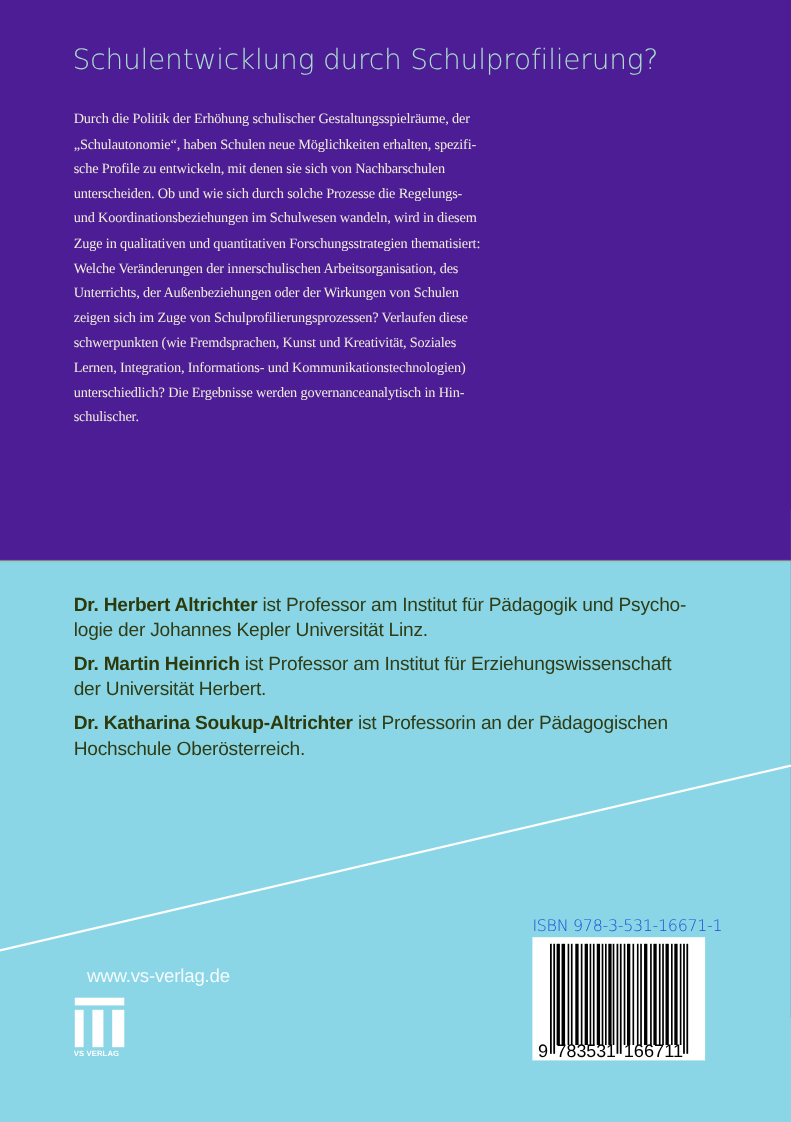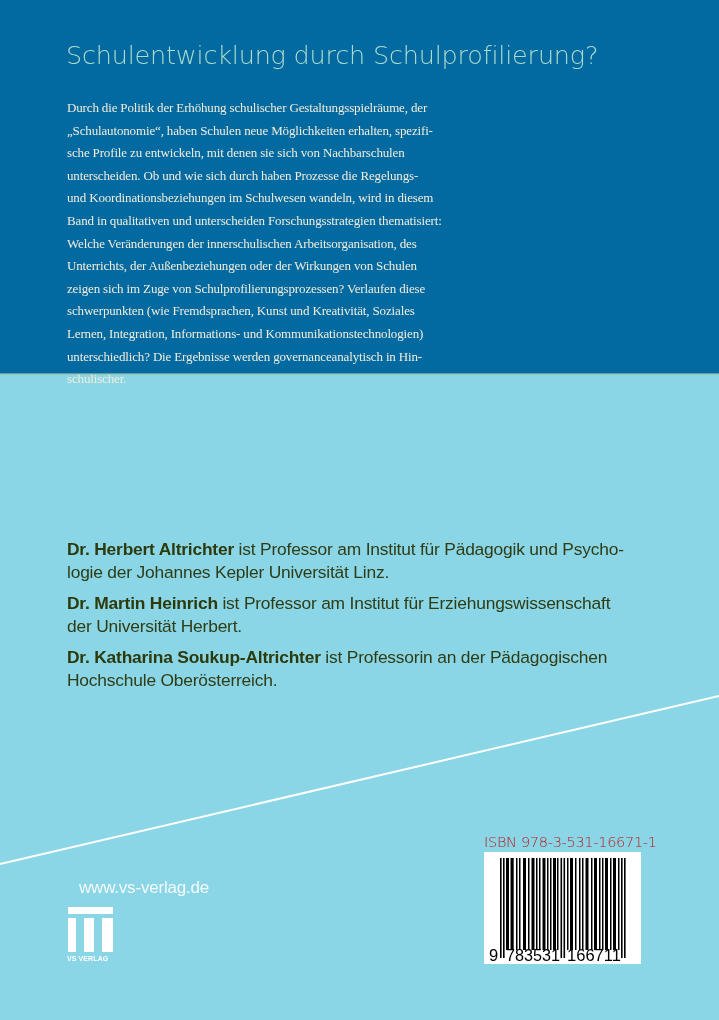--- a/index.html
+++ b/index.html
@@ -18,8 +18,8 @@
       position: absolute;
       left: 0; top: 0;
       width: 719px;
-      height: 374px;
-      background: #0369a1;
+      height: 510px;
+      background: #4c1d95;
     }
     .top-panel::after {
       content: "";

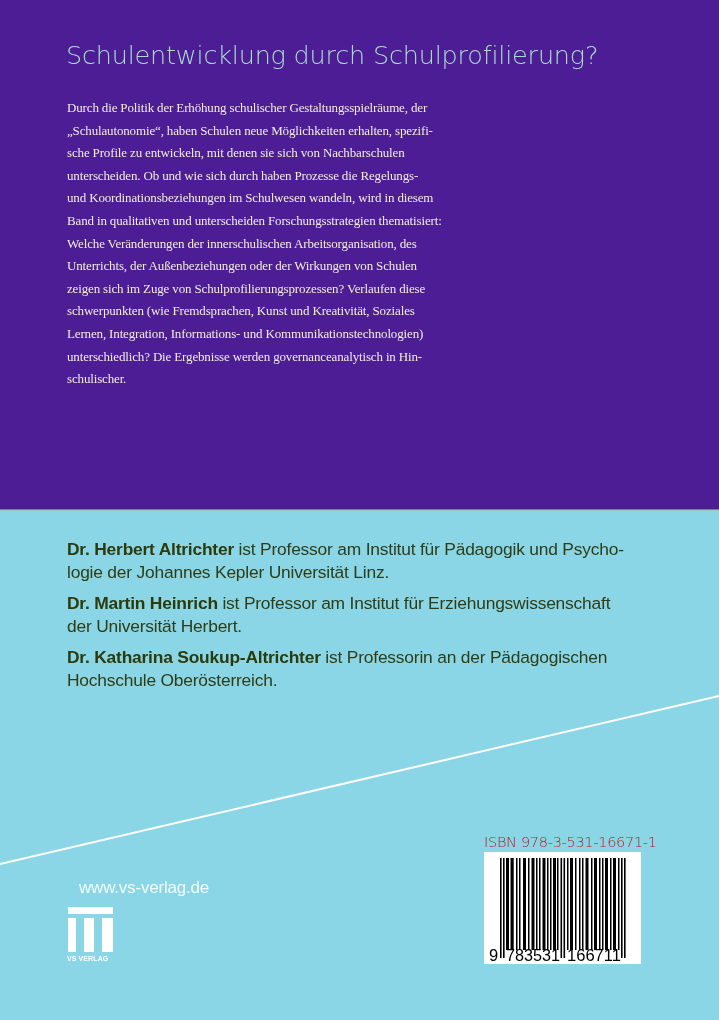--- a/index.html
+++ b/index.html
@@ -170,7 +170,7 @@
     <span class="line">Durch die Politik der Erhöhung schulischer Gestaltungsspielräume, der</span>
     <span class="line">„Schulautonomie“, haben Schulen neue Möglichkeiten erhalten, spezifi-</span>
     <span class="line">sche Profile zu entwickeln, mit denen sie sich von Nachbarschulen</span>
-    <span class="line">unterscheiden. Ob und wie sich durch haben Prozesse die Regelungs-</span>
+    <span class="line">unterscheiden. Ob und wie sich durch solche Prozesse die Regelungs-</span>
     <span class="line">und Koordinationsbeziehungen im Schulwesen wandeln, wird in diesem</span>
     <span class="line">Band in qualitativen und unterscheiden Forschungsstrategien thematisiert:</span>
     <span class="line">Welche Veränderungen der innerschulischen Arbeitsorganisation, des</span>

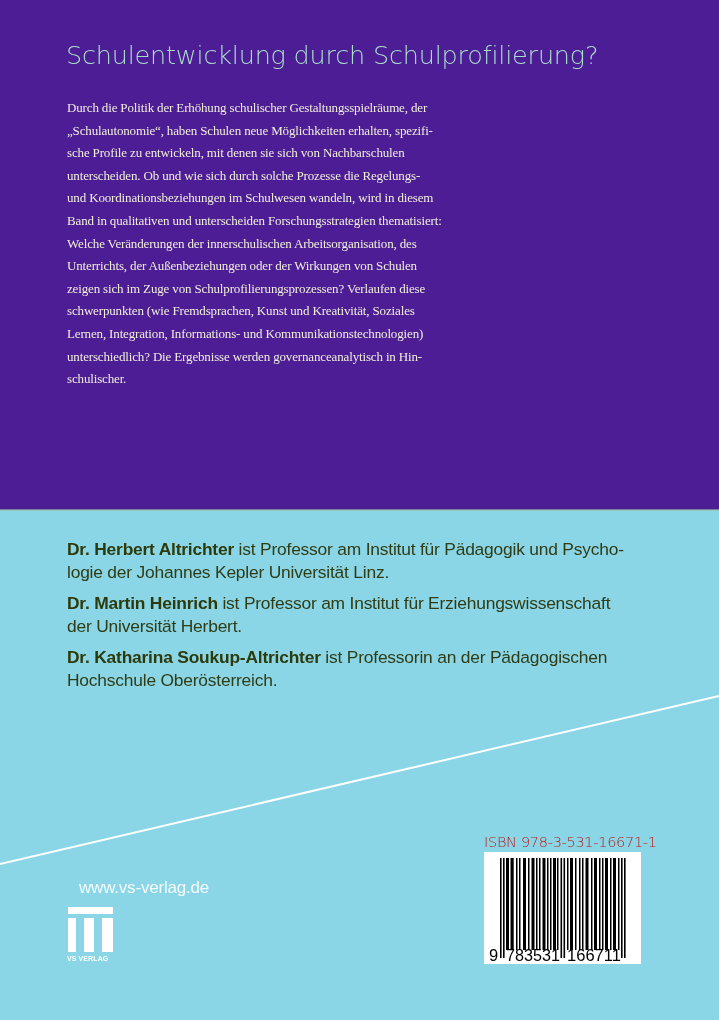--- a/index.html
+++ b/index.html
@@ -172,7 +172,7 @@
     <span class="line">sche Profile zu entwickeln, mit denen sie sich von Nachbarschulen</span>
     <span class="line">unterscheiden. Ob und wie sich durch solche Prozesse die Regelungs-</span>
     <span class="line">und Koordinationsbeziehungen im Schulwesen wandeln, wird in diesem</span>
-    <span class="line">Band in qualitativen und unterscheiden Forschungsstrategien thematisiert:</span>
+    <span class="line">Zuge in qualitativen und quantitativen Forschungsstrategien thematisiert:</span>
     <span class="line">Welche Veränderungen der innerschulischen Arbeitsorganisation, des</span>
     <span class="line">Unterrichts, der Außenbeziehungen oder der Wirkungen von Schulen</span>
     <span class="line">zeigen sich im Zuge von Schulprofilierungsprozessen? Verlaufen diese</span>

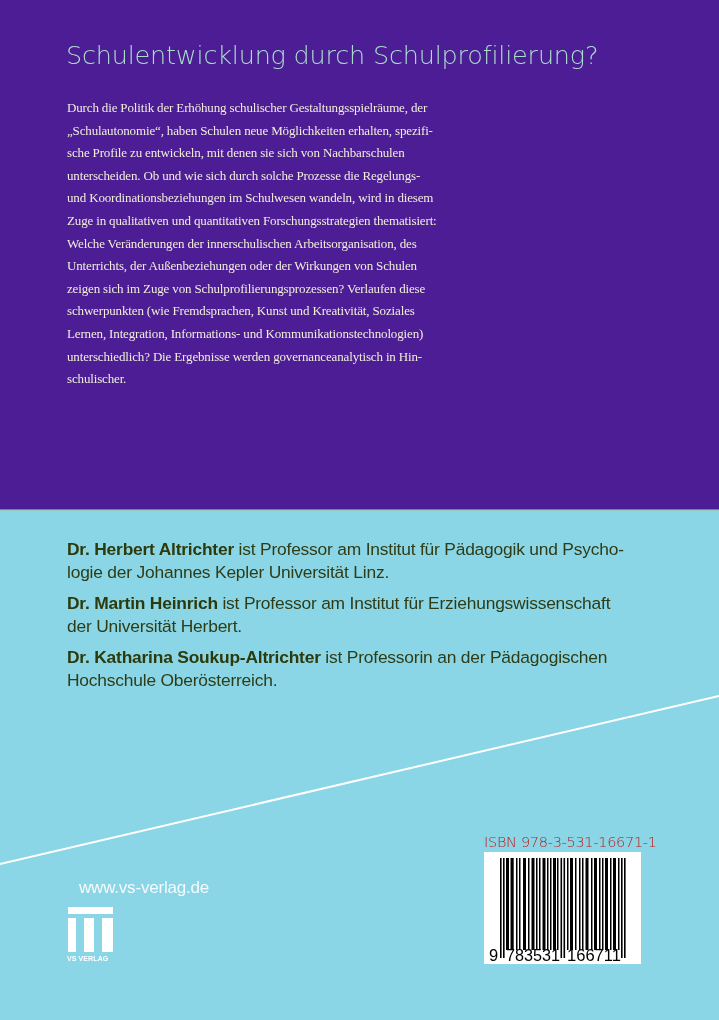--- a/index.html
+++ b/index.html
@@ -138,7 +138,7 @@
       font-family: "DejaVu Sans", sans-serif;
       font-weight: 200;
       font-size: 14.5px;
-      color: #b91c1c;
+      color: #1d4ed8;
       letter-spacing: -0.3px;
       white-space: nowrap;
     }

